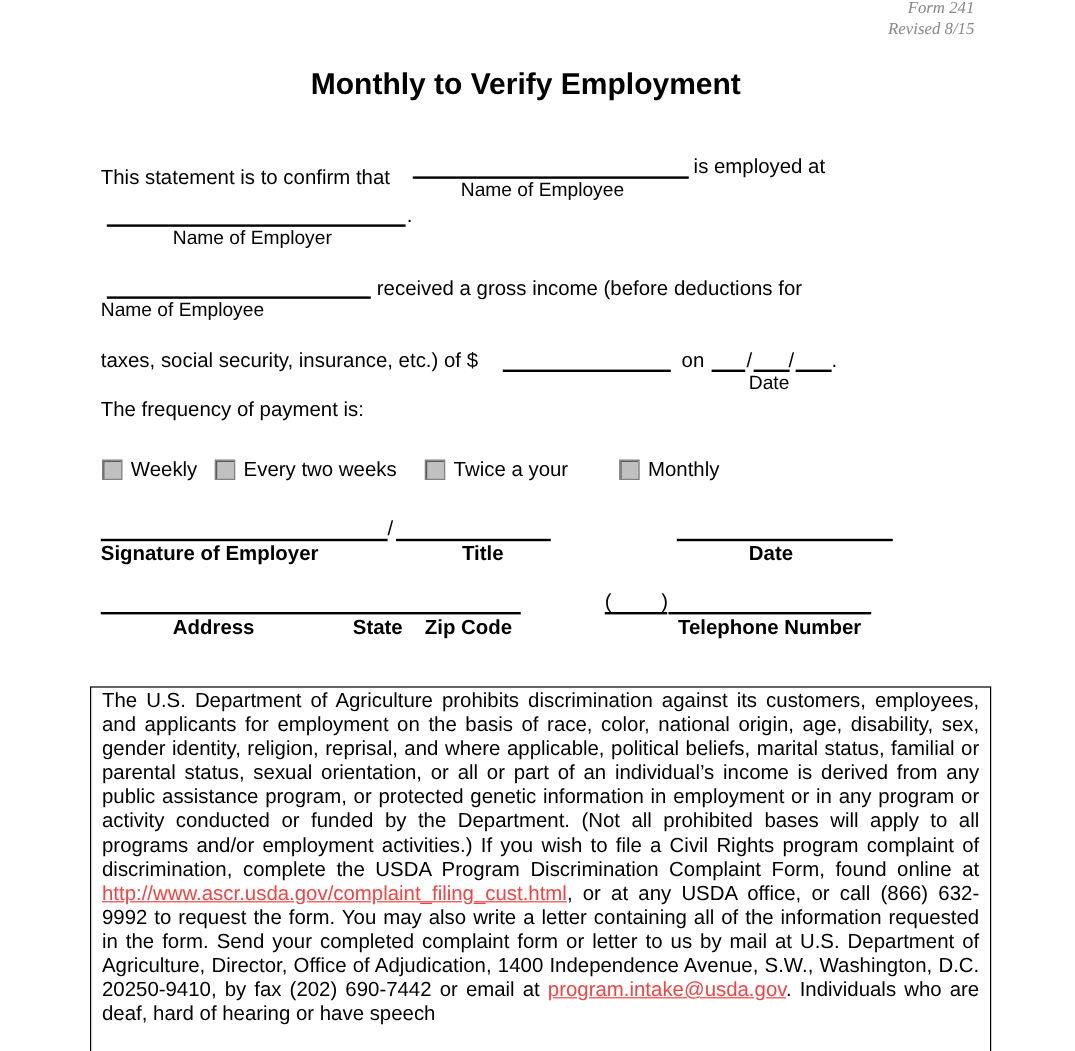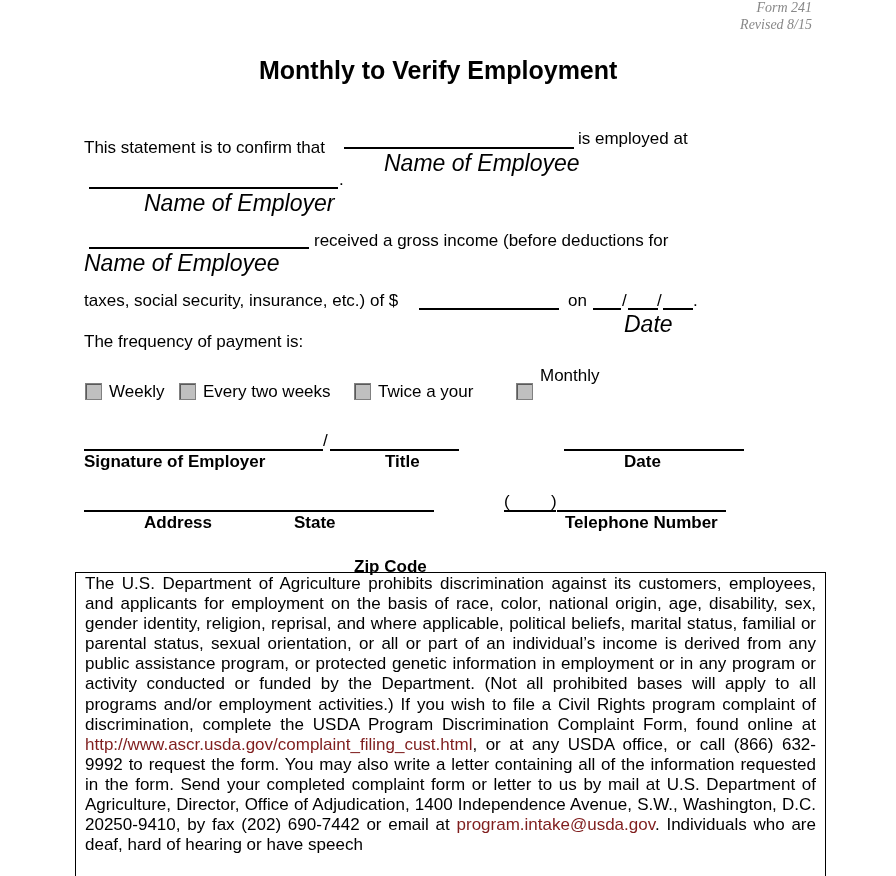--- a/index.html
+++ b/index.html
@@ -9,7 +9,7 @@
   .formno { font-family: "Liberation Serif", serif; font-style: italic; color: #888; font-size: 14px; text-align: right; line-height: 17px; }
   .title { font-weight: bold; font-size: 25px; }
   .txt { font-size: 17px; }
-  .cap { font-size: 23px; font-style: italic; }
+  .cap { font-size: 16px; }
   .bold { font-size: 17px; font-weight: bold; }
   .line { position: absolute; height: 0; border-top: 2px solid #000; }
   .cb { position: absolute; width: 15px; height: 15px; background: #c0c0c0; border: 1px solid #808080; box-shadow: inset 1px 1px 0 #5a5a5a; }

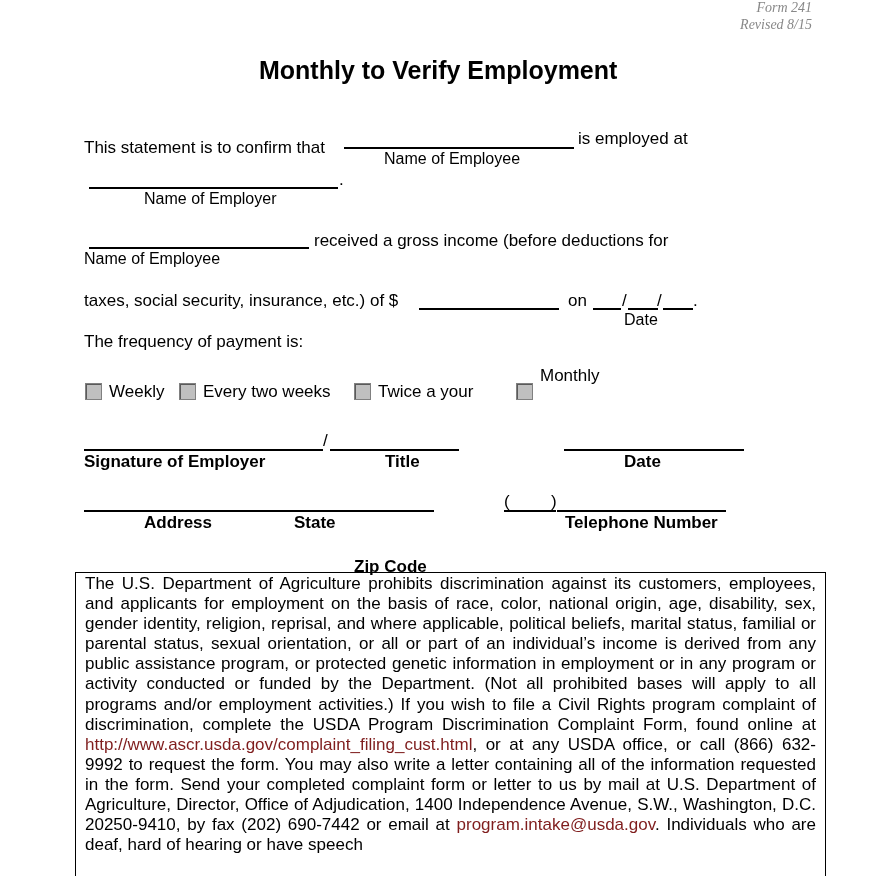--- a/index.html
+++ b/index.html
@@ -61,7 +61,7 @@
 <div class="cb" style="left:354px; top:383px;"></div>
 <div class="abs txt" style="left:378px; top:382px;">Twice a your</div>
 <div class="cb" style="left:516px; top:383px;"></div>
-<div class="abs txt" style="left:540px; top:366px;">Monthly</div>
+<div class="abs txt" style="left:540px; top:382px;">Monthly</div>
 
 <div class="line" style="left:84px; top:449px; width:239px;"></div>
 <div class="abs txt" style="left:323px; top:431px;">/</div>

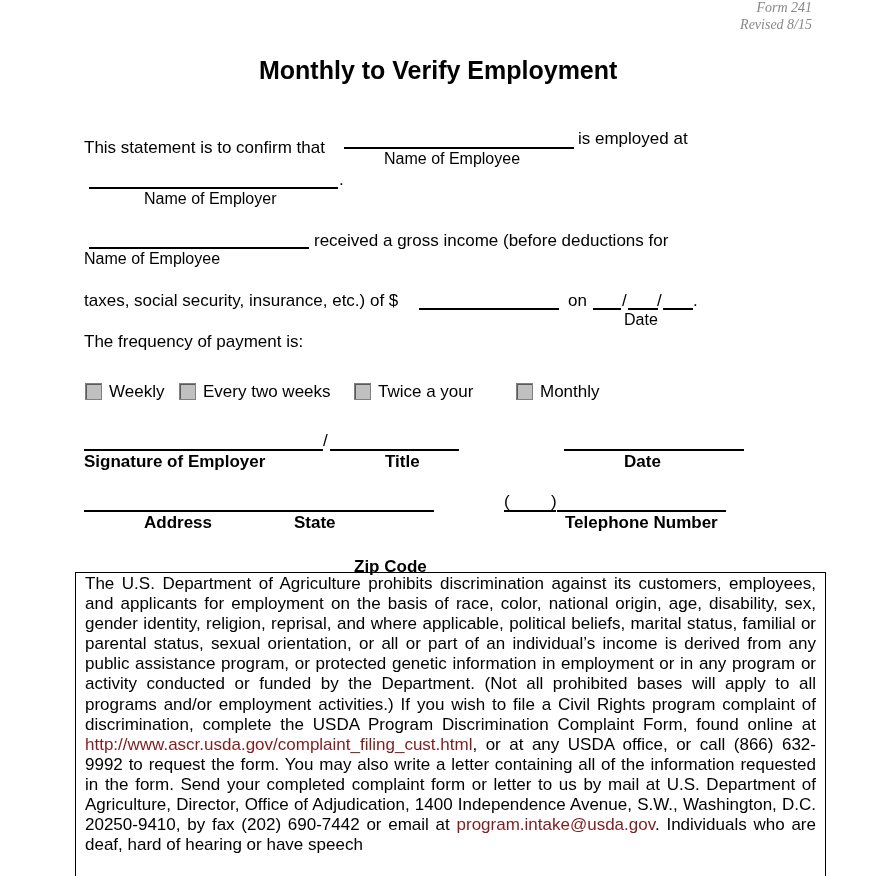--- a/index.html
+++ b/index.html
@@ -78,7 +78,7 @@
 <div class="line" style="left:557px; top:510px; width:169px;"></div>
 <div class="abs bold" style="left:144px; top:513px;text-align:center;">Address</div>
 <div class="abs bold" style="left:294px; top:513px;">State</div>
-<div class="abs bold" style="left:354px; top:513px;margin-top:44px;">Zip Code</div>
+<div class="abs bold" style="left:354px; top:513px;">Zip Code</div>
 <div class="abs bold" style="left:565px; top:513px;">Telephone Number</div>
 
 <div class="notice">

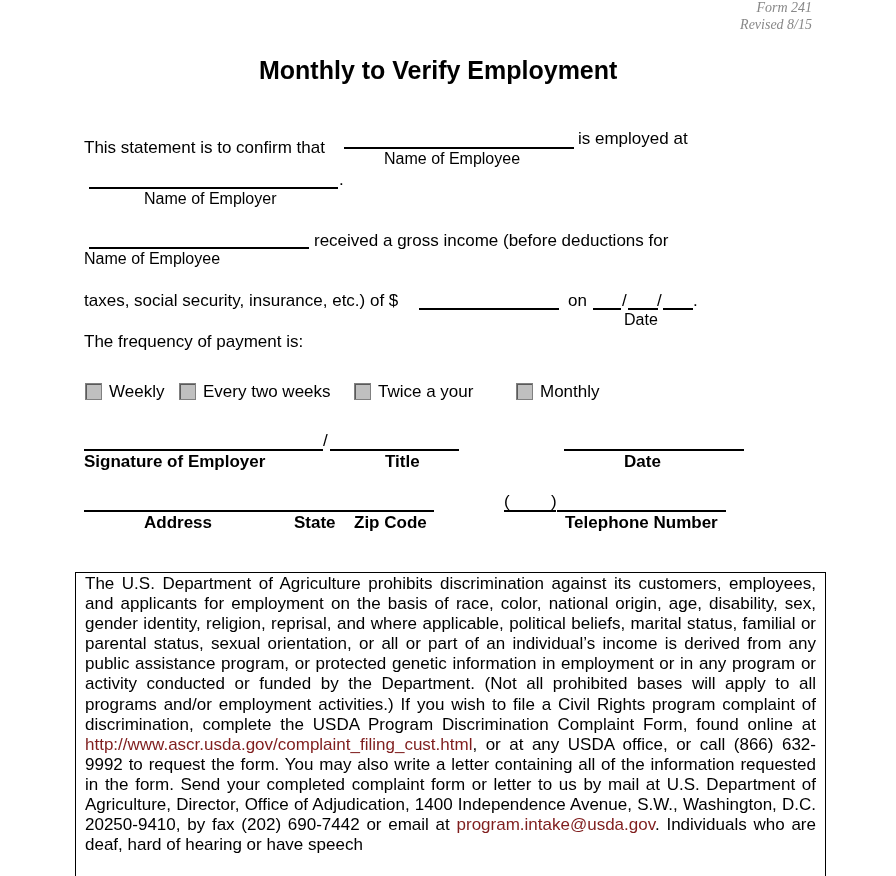--- a/index.html
+++ b/index.html
@@ -16,7 +16,7 @@
   .notice { position: absolute; left: 75px; top: 572px; width: 751px; height: 320px;
             border: 1px solid #000; box-sizing: border-box; padding: 1px 9px 0 9px; }
   .notice p { margin: 0; font-size: 17px; line-height: 20.1px; text-align: justify; }
-  .notice a { color: #7f1d1d; }
+  .notice a { color: #ef4444; text-decoration: underline; }
 </style>
 </head>
 <body>

